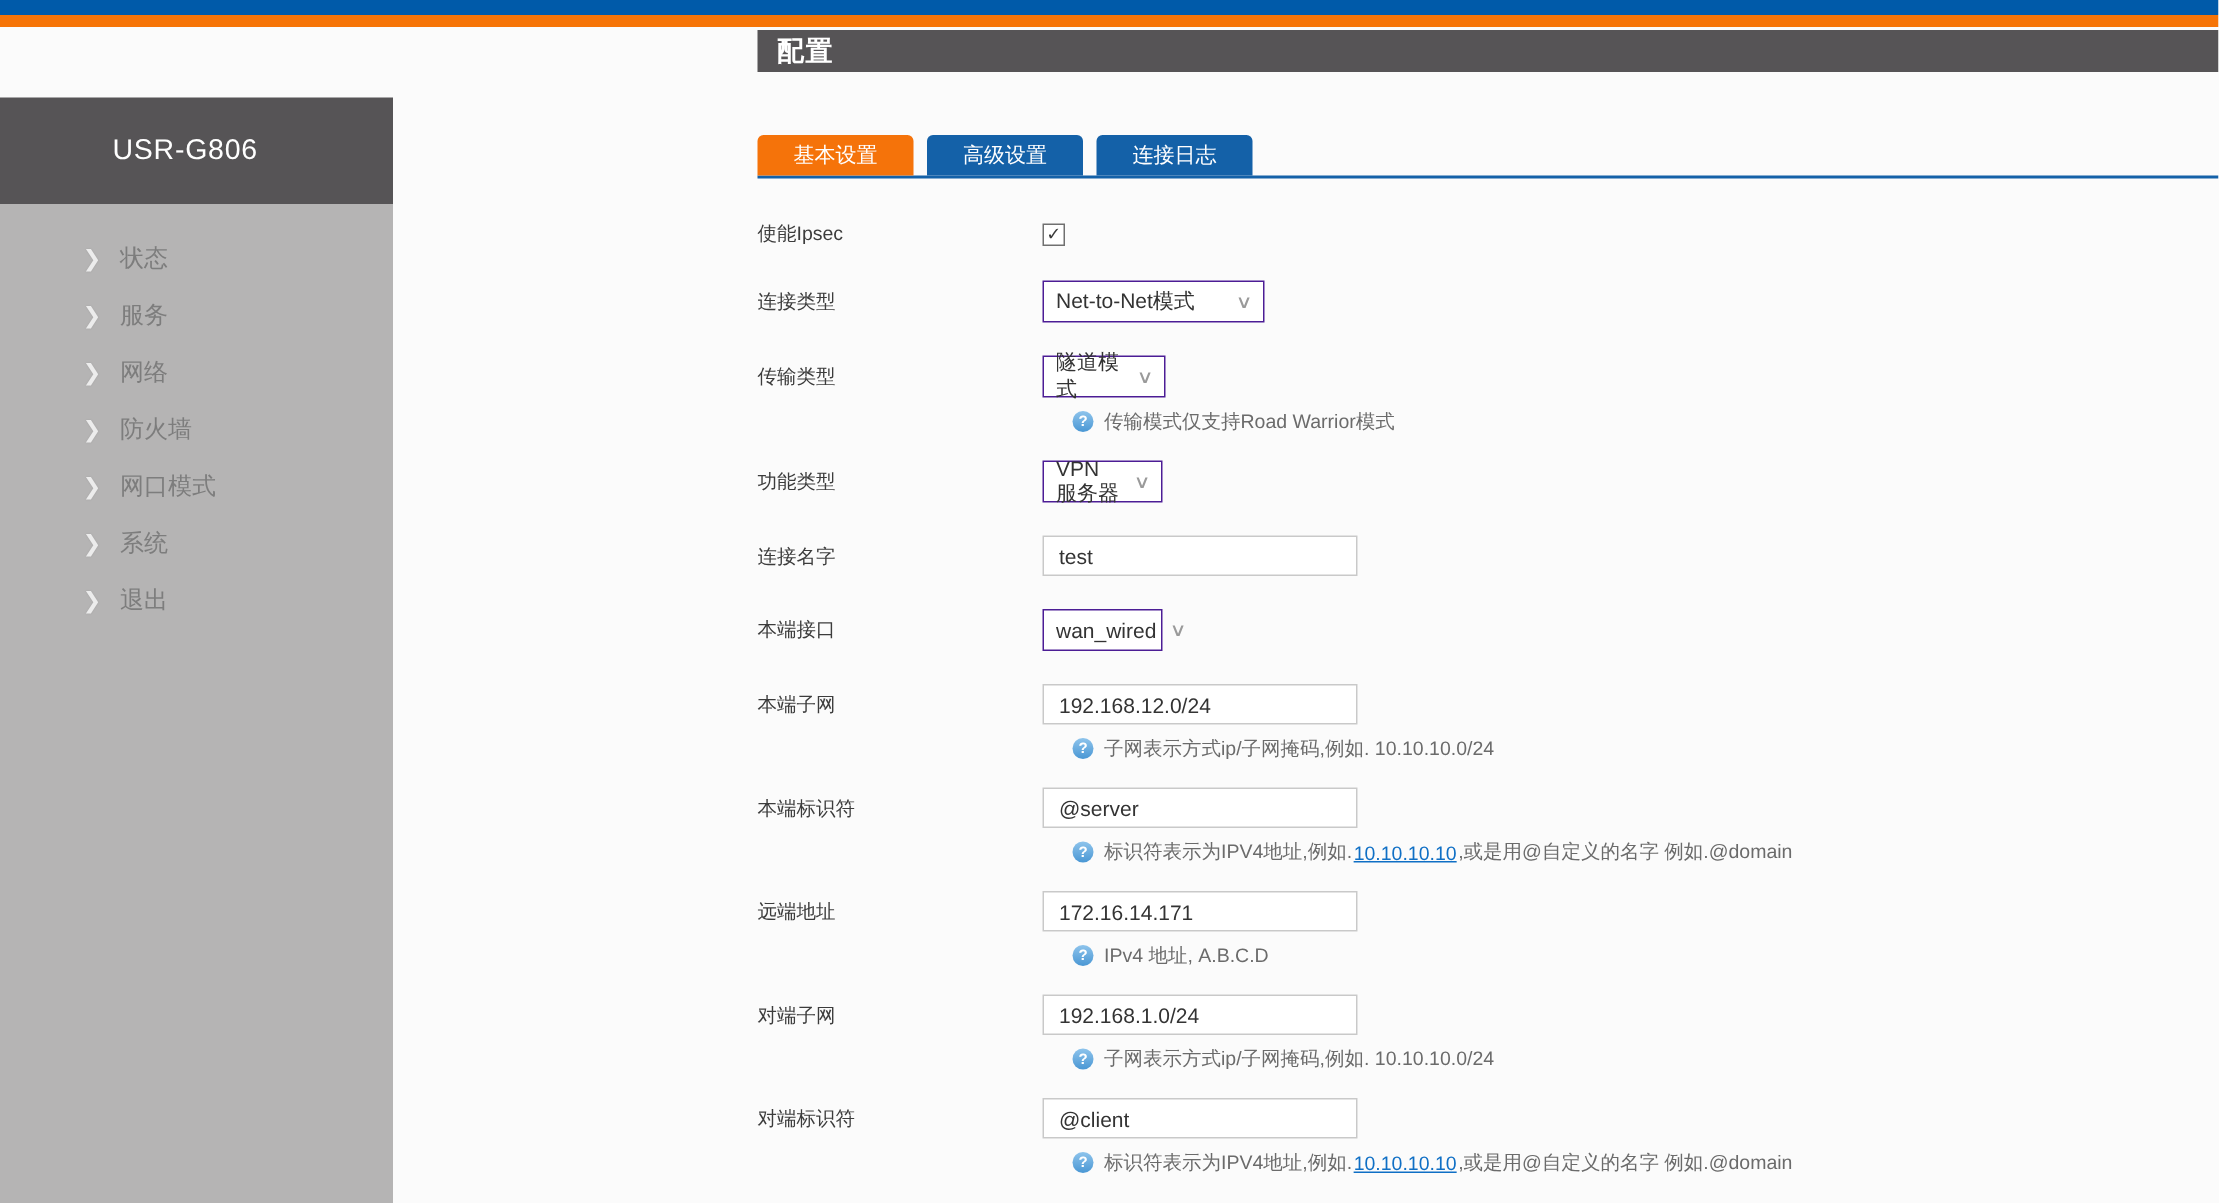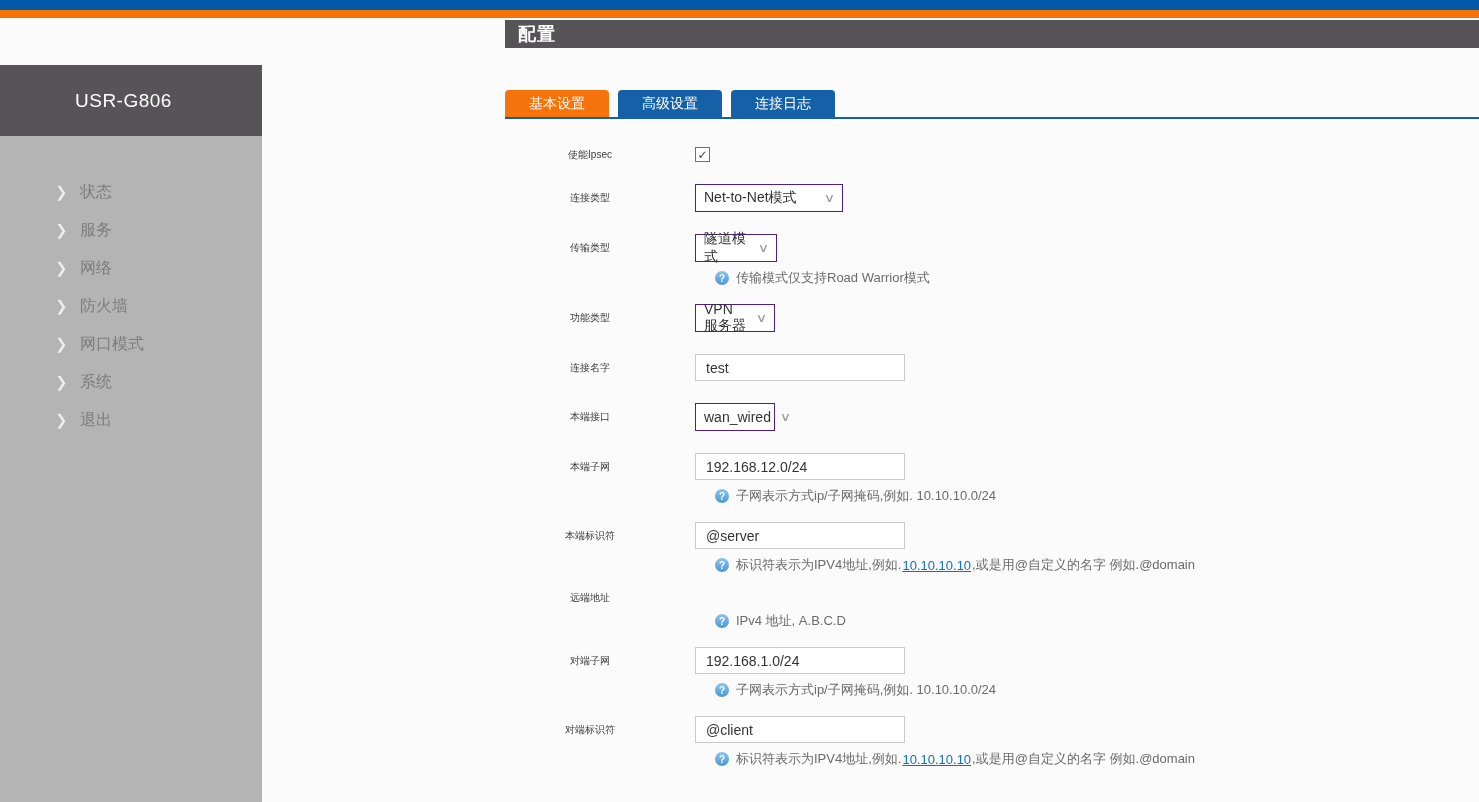--- a/index.html
+++ b/index.html
@@ -67,8 +67,8 @@
   .row.has-hint { margin-bottom: 17px; }
   .rowline { display: flex; align-items: center; }
   .lbl {
-    flex: 0 0 190px; width: 190px; text-align: center; padding-right: 20px;
-    color: #3c3c3c; font-size: 10px;
+    flex: 0 0 190px; width: 190px; text-align: left; padding-right: 20px;
+    color: #3c3c3c; font-size: 13px;
   }
   .ctl { display: flex; align-items: center; }
 

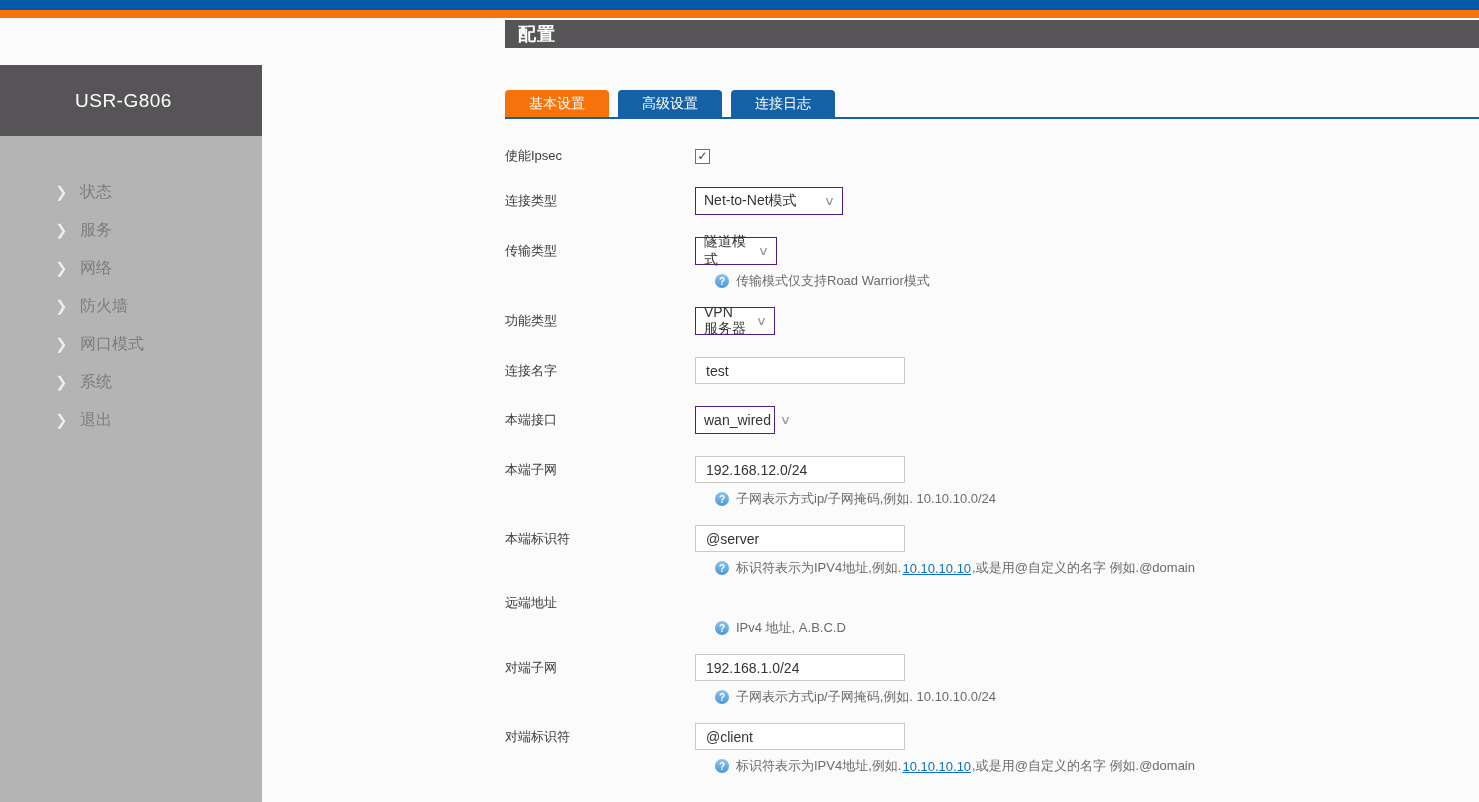--- a/index.html
+++ b/index.html
@@ -25,7 +25,7 @@
     font-size: 19px; letter-spacing: 0.5px; margin-top: 47px;
   }
   .sidebar-body {
-    flex: 1; background: #b5b4b4; padding-top: 37px;
+    flex: 1; background: #b5b4b4; padding-top: 17px;
   }
   .menu-item {
     height: 38px; display: flex; align-items: center; cursor: pointer;

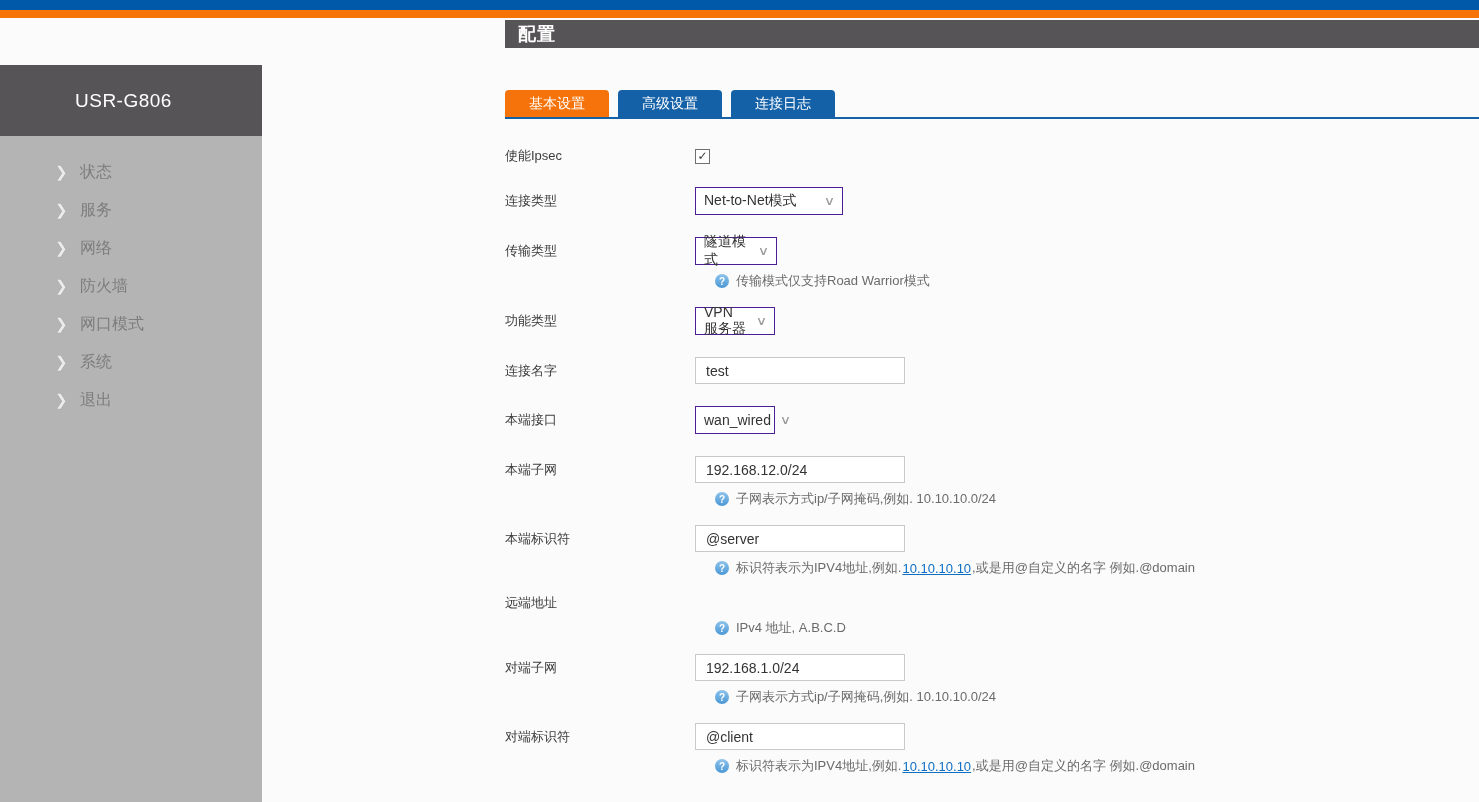--- a/index.html
+++ b/index.html
@@ -273,6 +273,9 @@
       <div class="row has-hint">
         <div class="rowline">
           <label class="lbl">远端地址</label>
+          <div class="ctl">
+            <input class="textinput" type="text" value="172.16.14.171" style="">
+          </div>
         </div>
         <div class="hintline">
           <span class="help-icon"></span>

